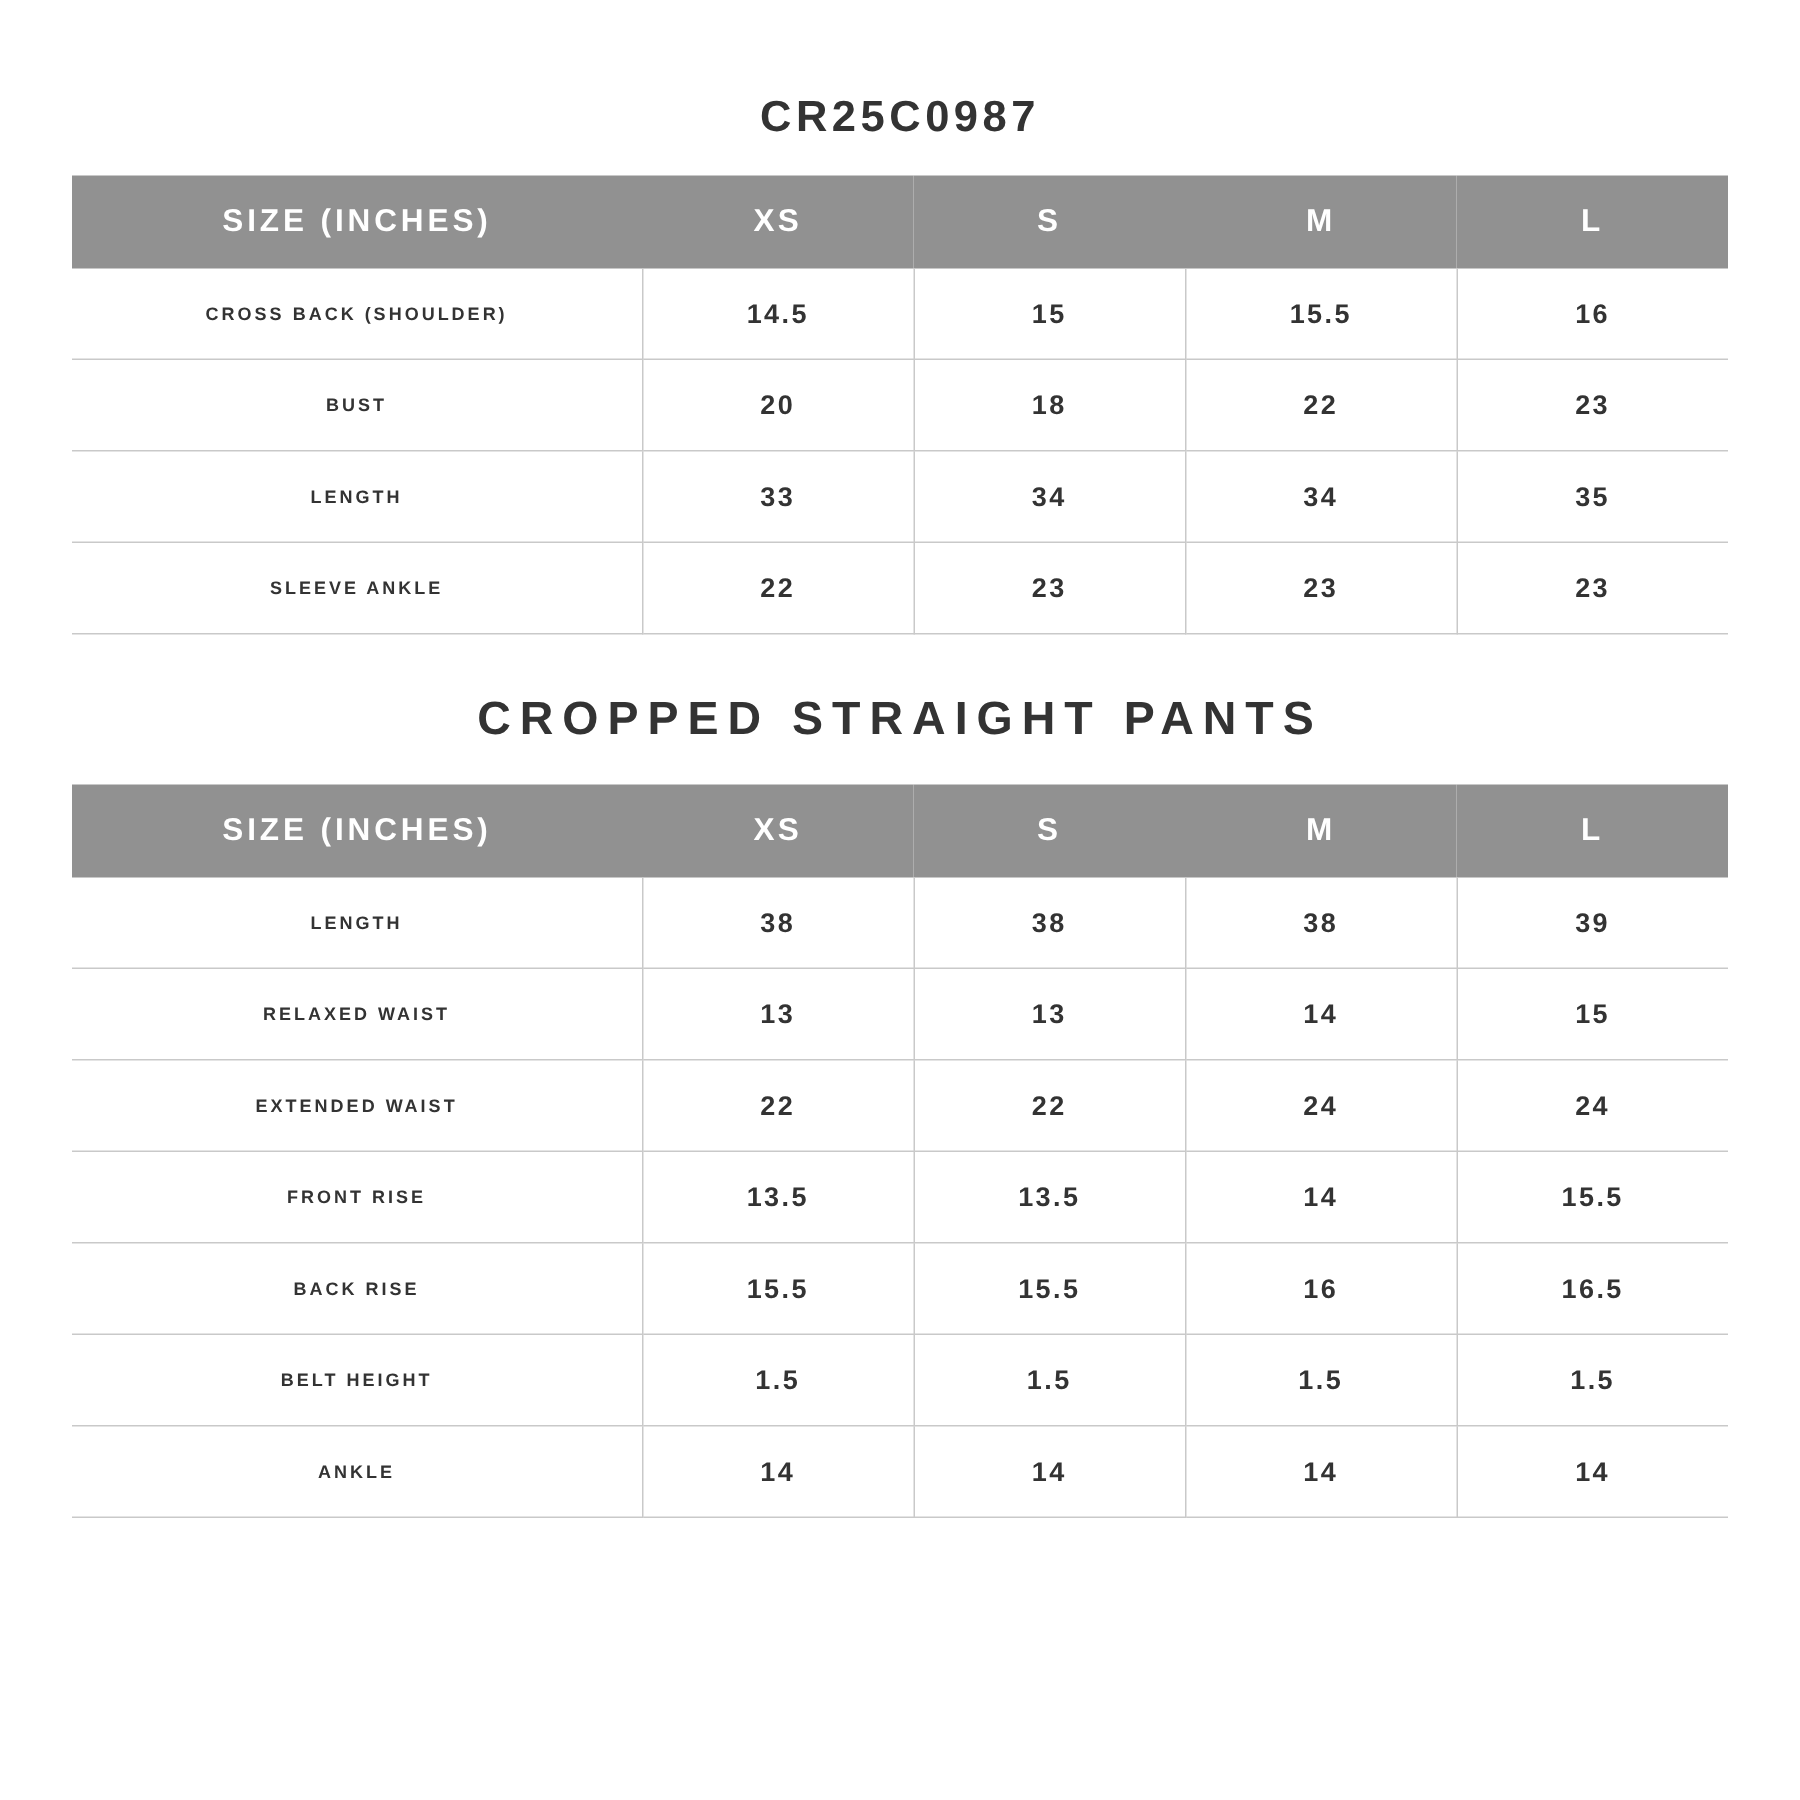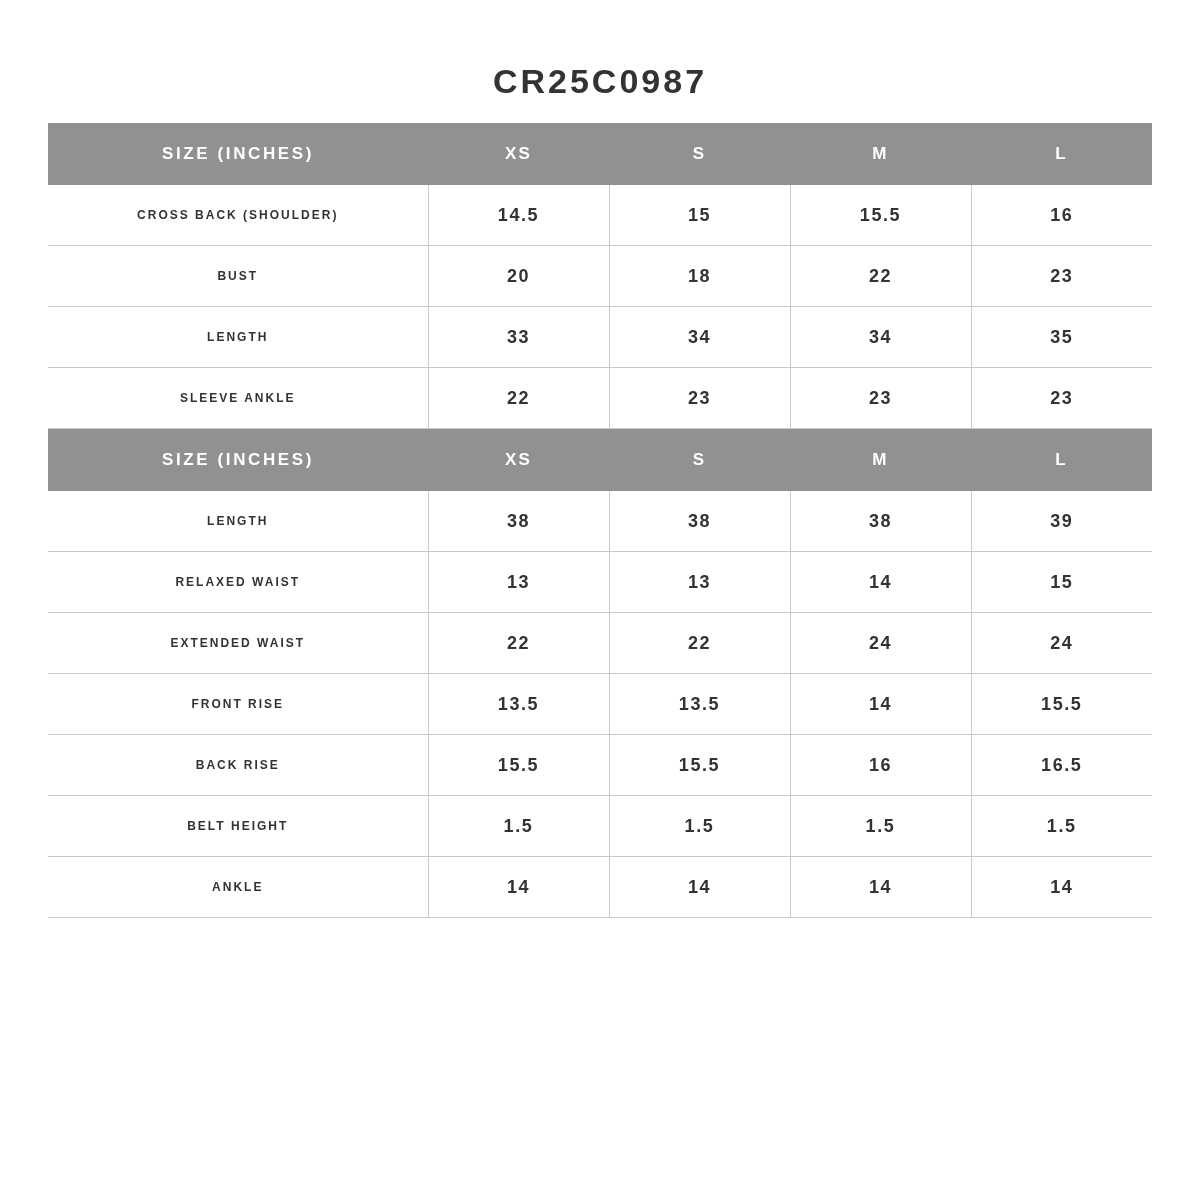--- a/index.html
+++ b/index.html
@@ -23,7 +23,7 @@
   }
   .doc-title {
     text-align: center;
-    font-size: 34px;
+    font-size: 29px;
     font-weight: bold;
     letter-spacing: 3px;
     color: #333333;

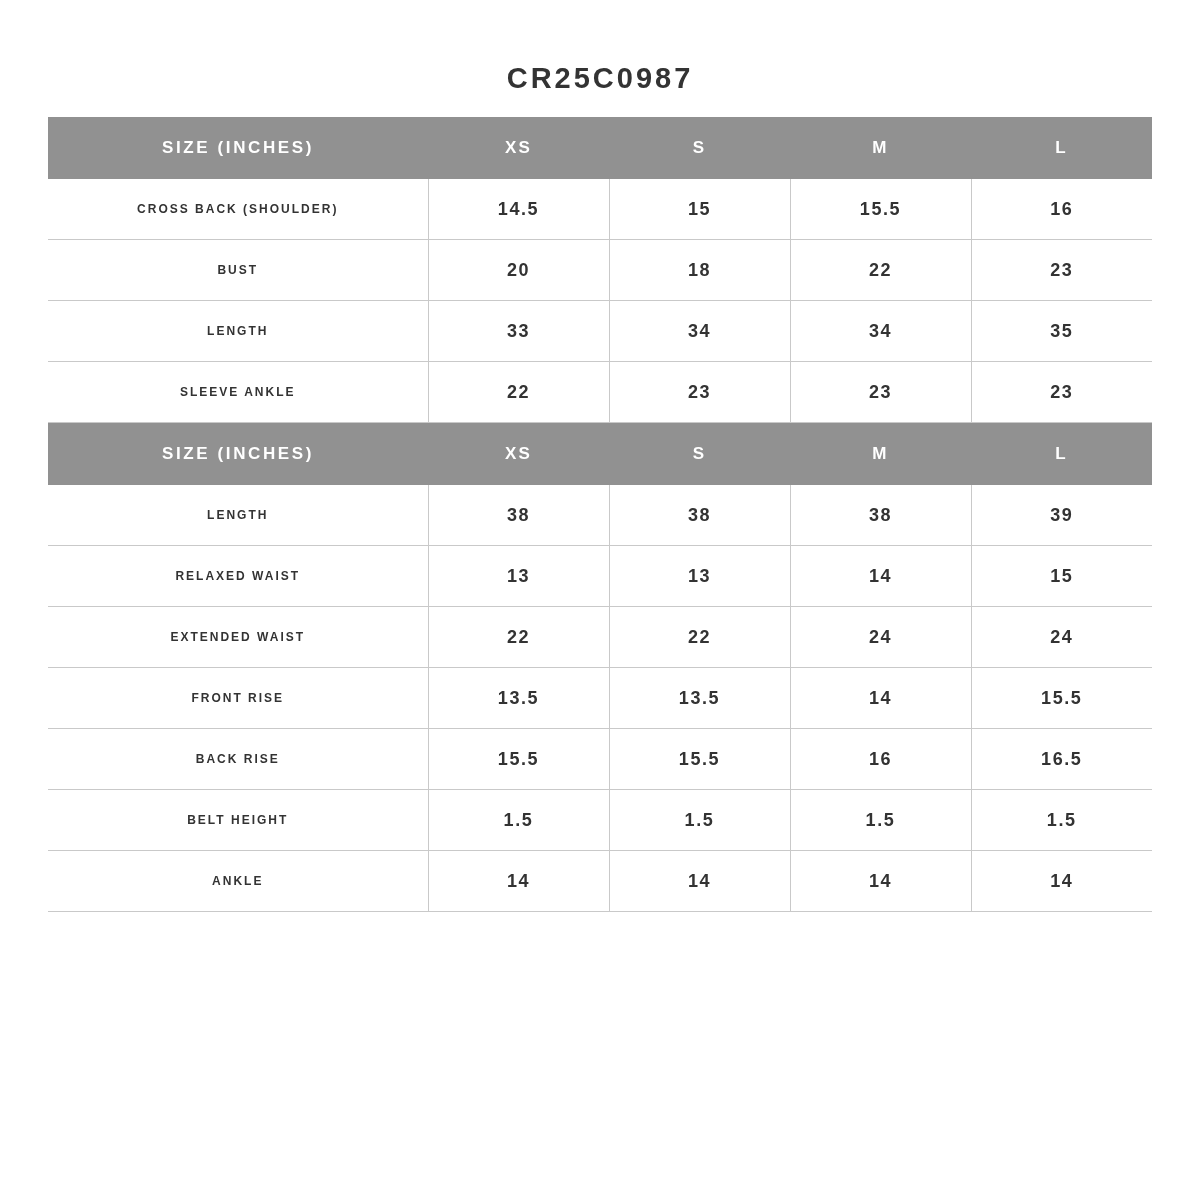--- a/index.html
+++ b/index.html
@@ -52,7 +52,7 @@
   table.size-table thead th {
     background: #919191;
     color: #ffffff;
-    font-size: 17px;
+    font-size: 21px;
     font-weight: bold;
     letter-spacing: 2.2px;
     height: 60px;

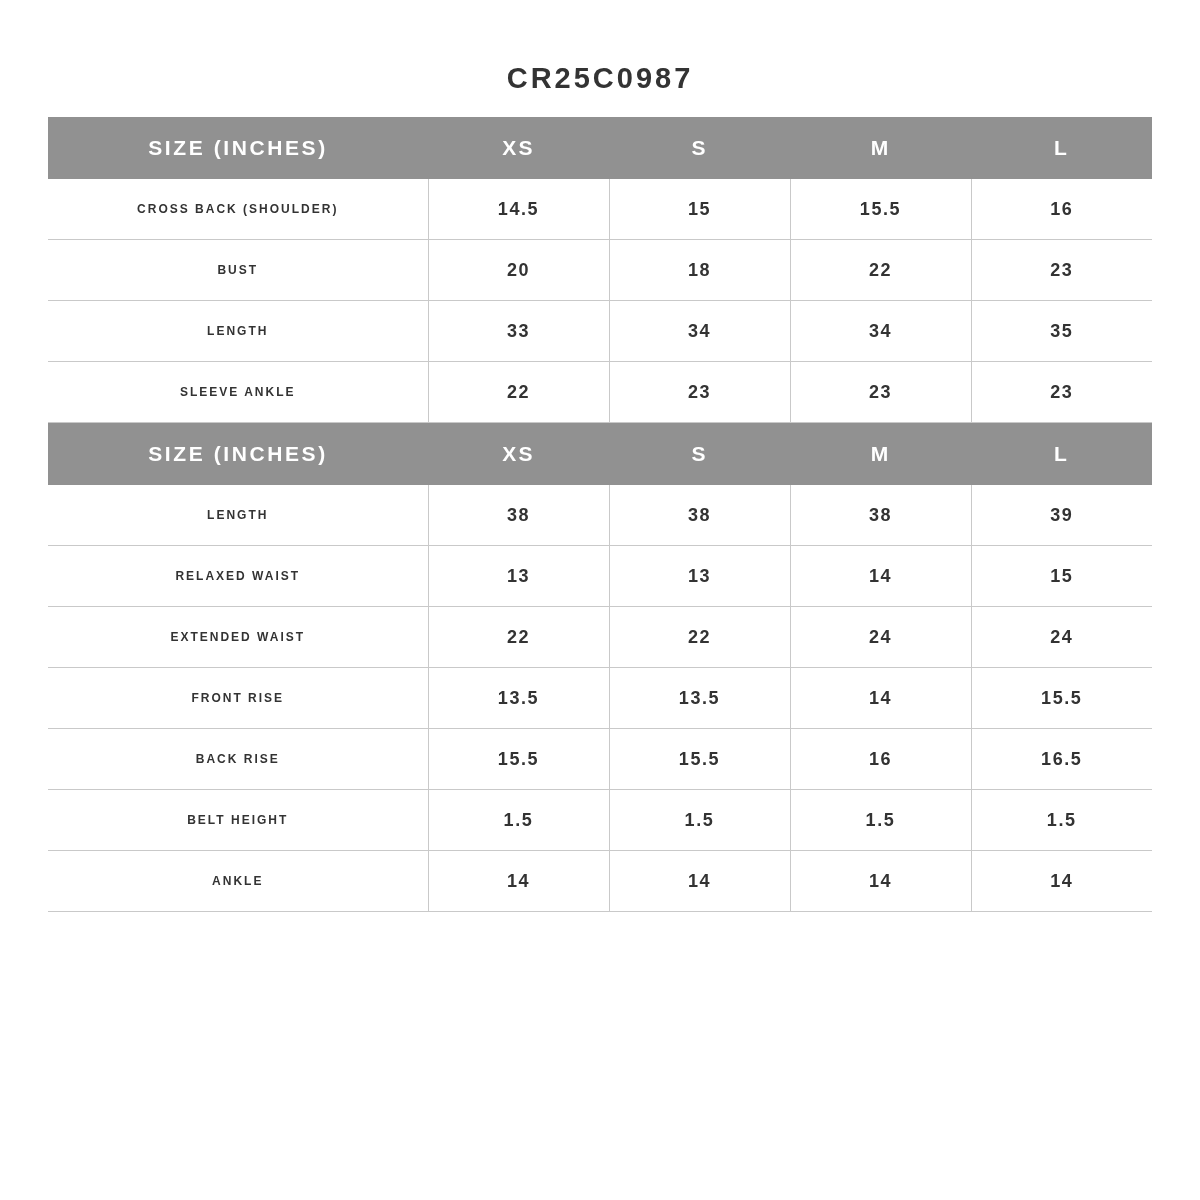--- a/index.html
+++ b/index.html
@@ -142,6 +142,7 @@
     </tbody>
   </table>
 
+  <h2 class="section-title">CROPPED STRAIGHT PANTS</h2>
 
   <table class="size-table">
     <colgroup>

